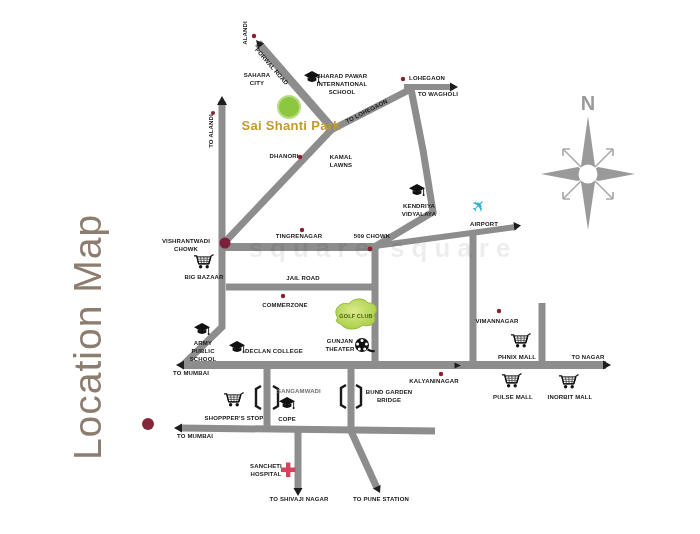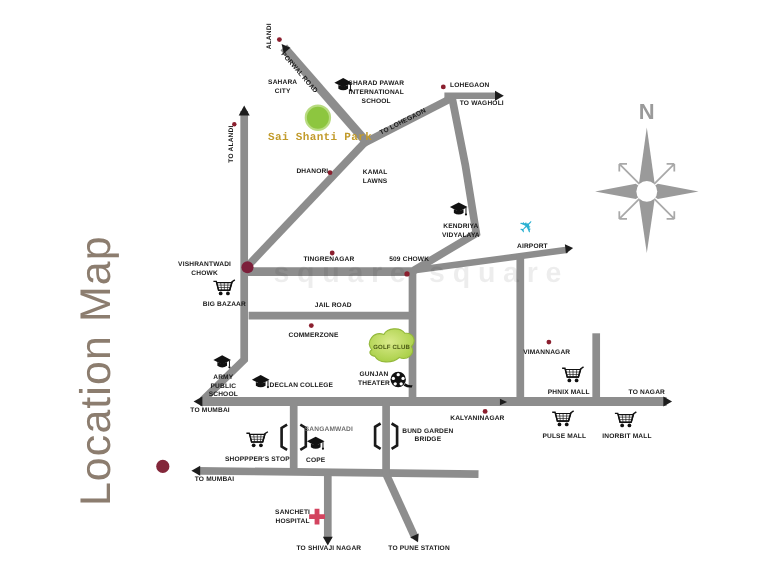--- a/index.html
+++ b/index.html
@@ -9,7 +9,7 @@
   .lbl{position:absolute;font:bold 6px "Liberation Sans",sans-serif;color:#171717;
        text-align:center;white-space:pre-line;letter-spacing:.15px;line-height:1.3;
        transform:translate(-50%,-50%);z-index:5;}
-  .park-name{font-size:10px;color:#c29b2b;letter-spacing:.3px;font-family:Liberation Mono, monospace;}
+  .park-name{font-size:13px;color:#c29b2b;letter-spacing:.3px;}
   .sangam{color:#6e6e6e;}
   .golf-lbl{font-size:5.5px;color:#4b5a15;}
   .title{position:absolute;left:88px;top:337px;transform:translate(-50%,-50%) rotate(-90deg);

